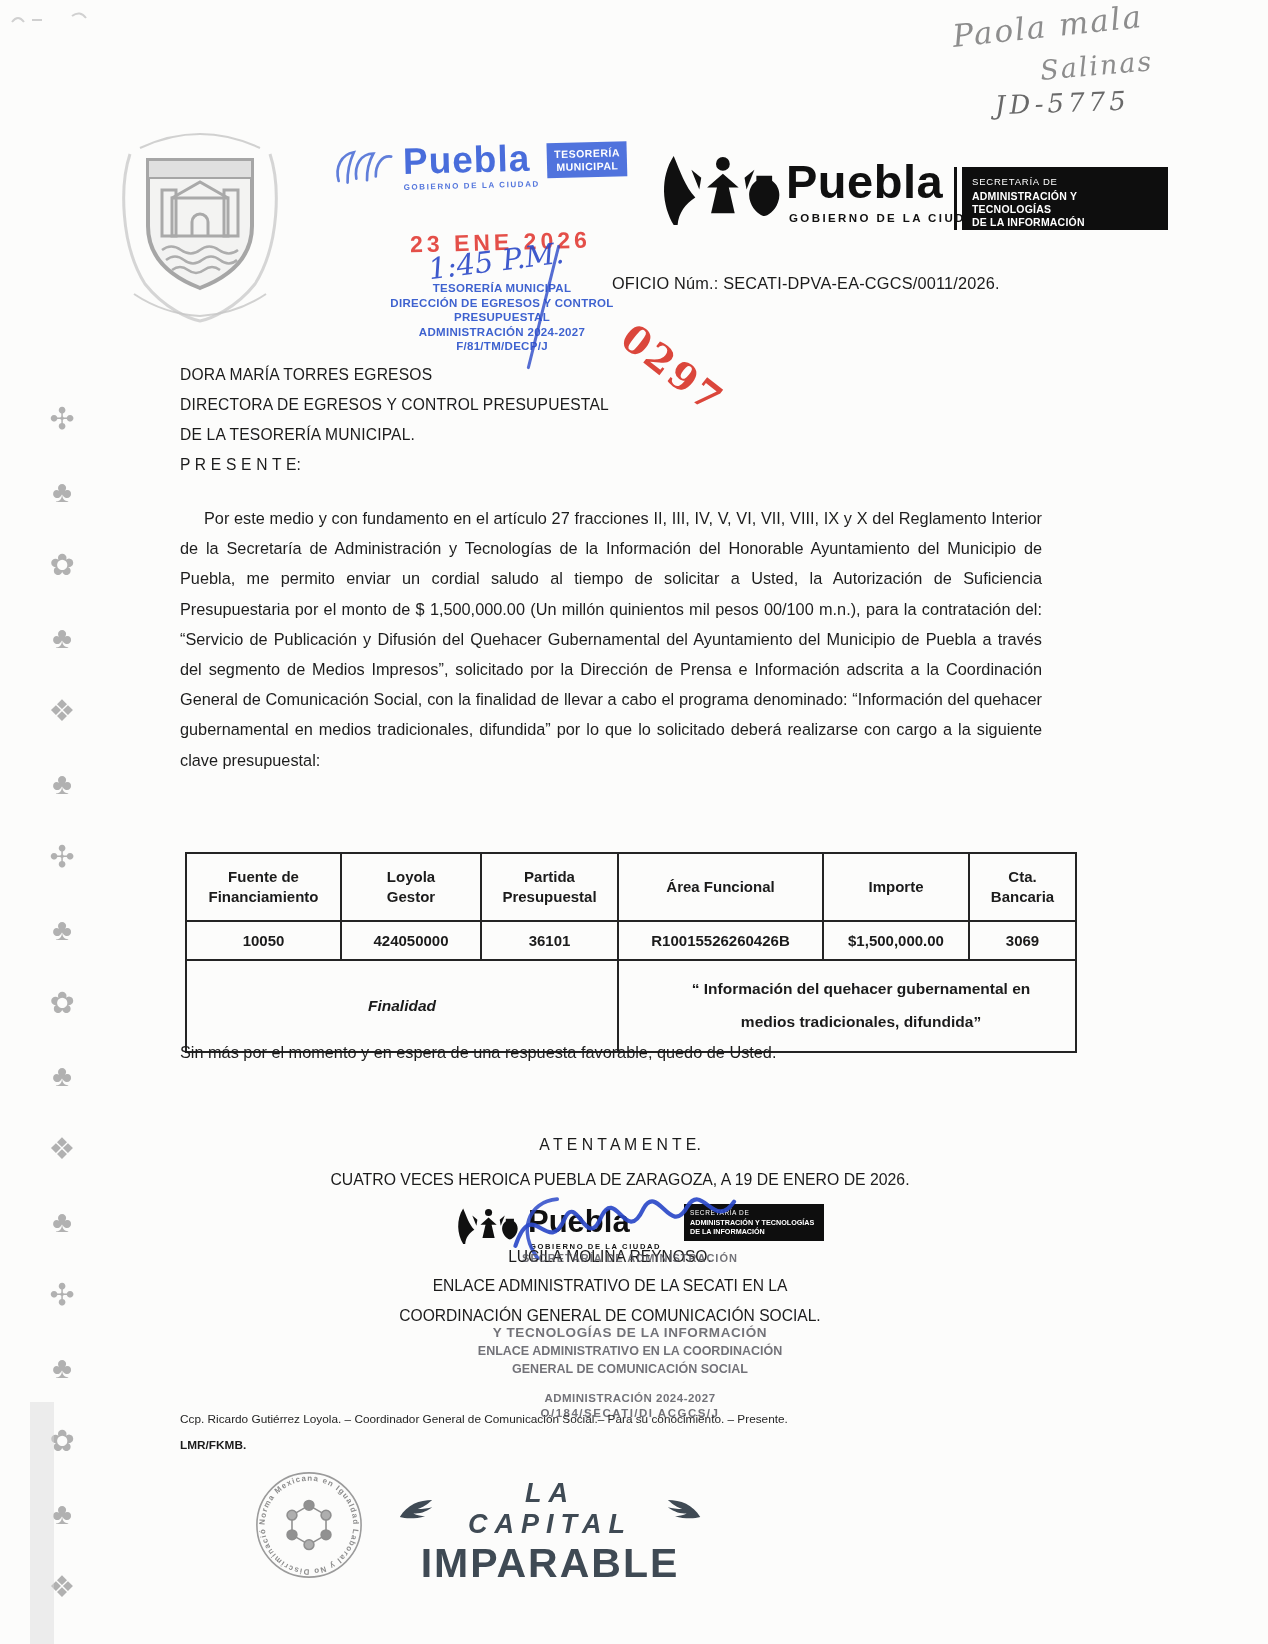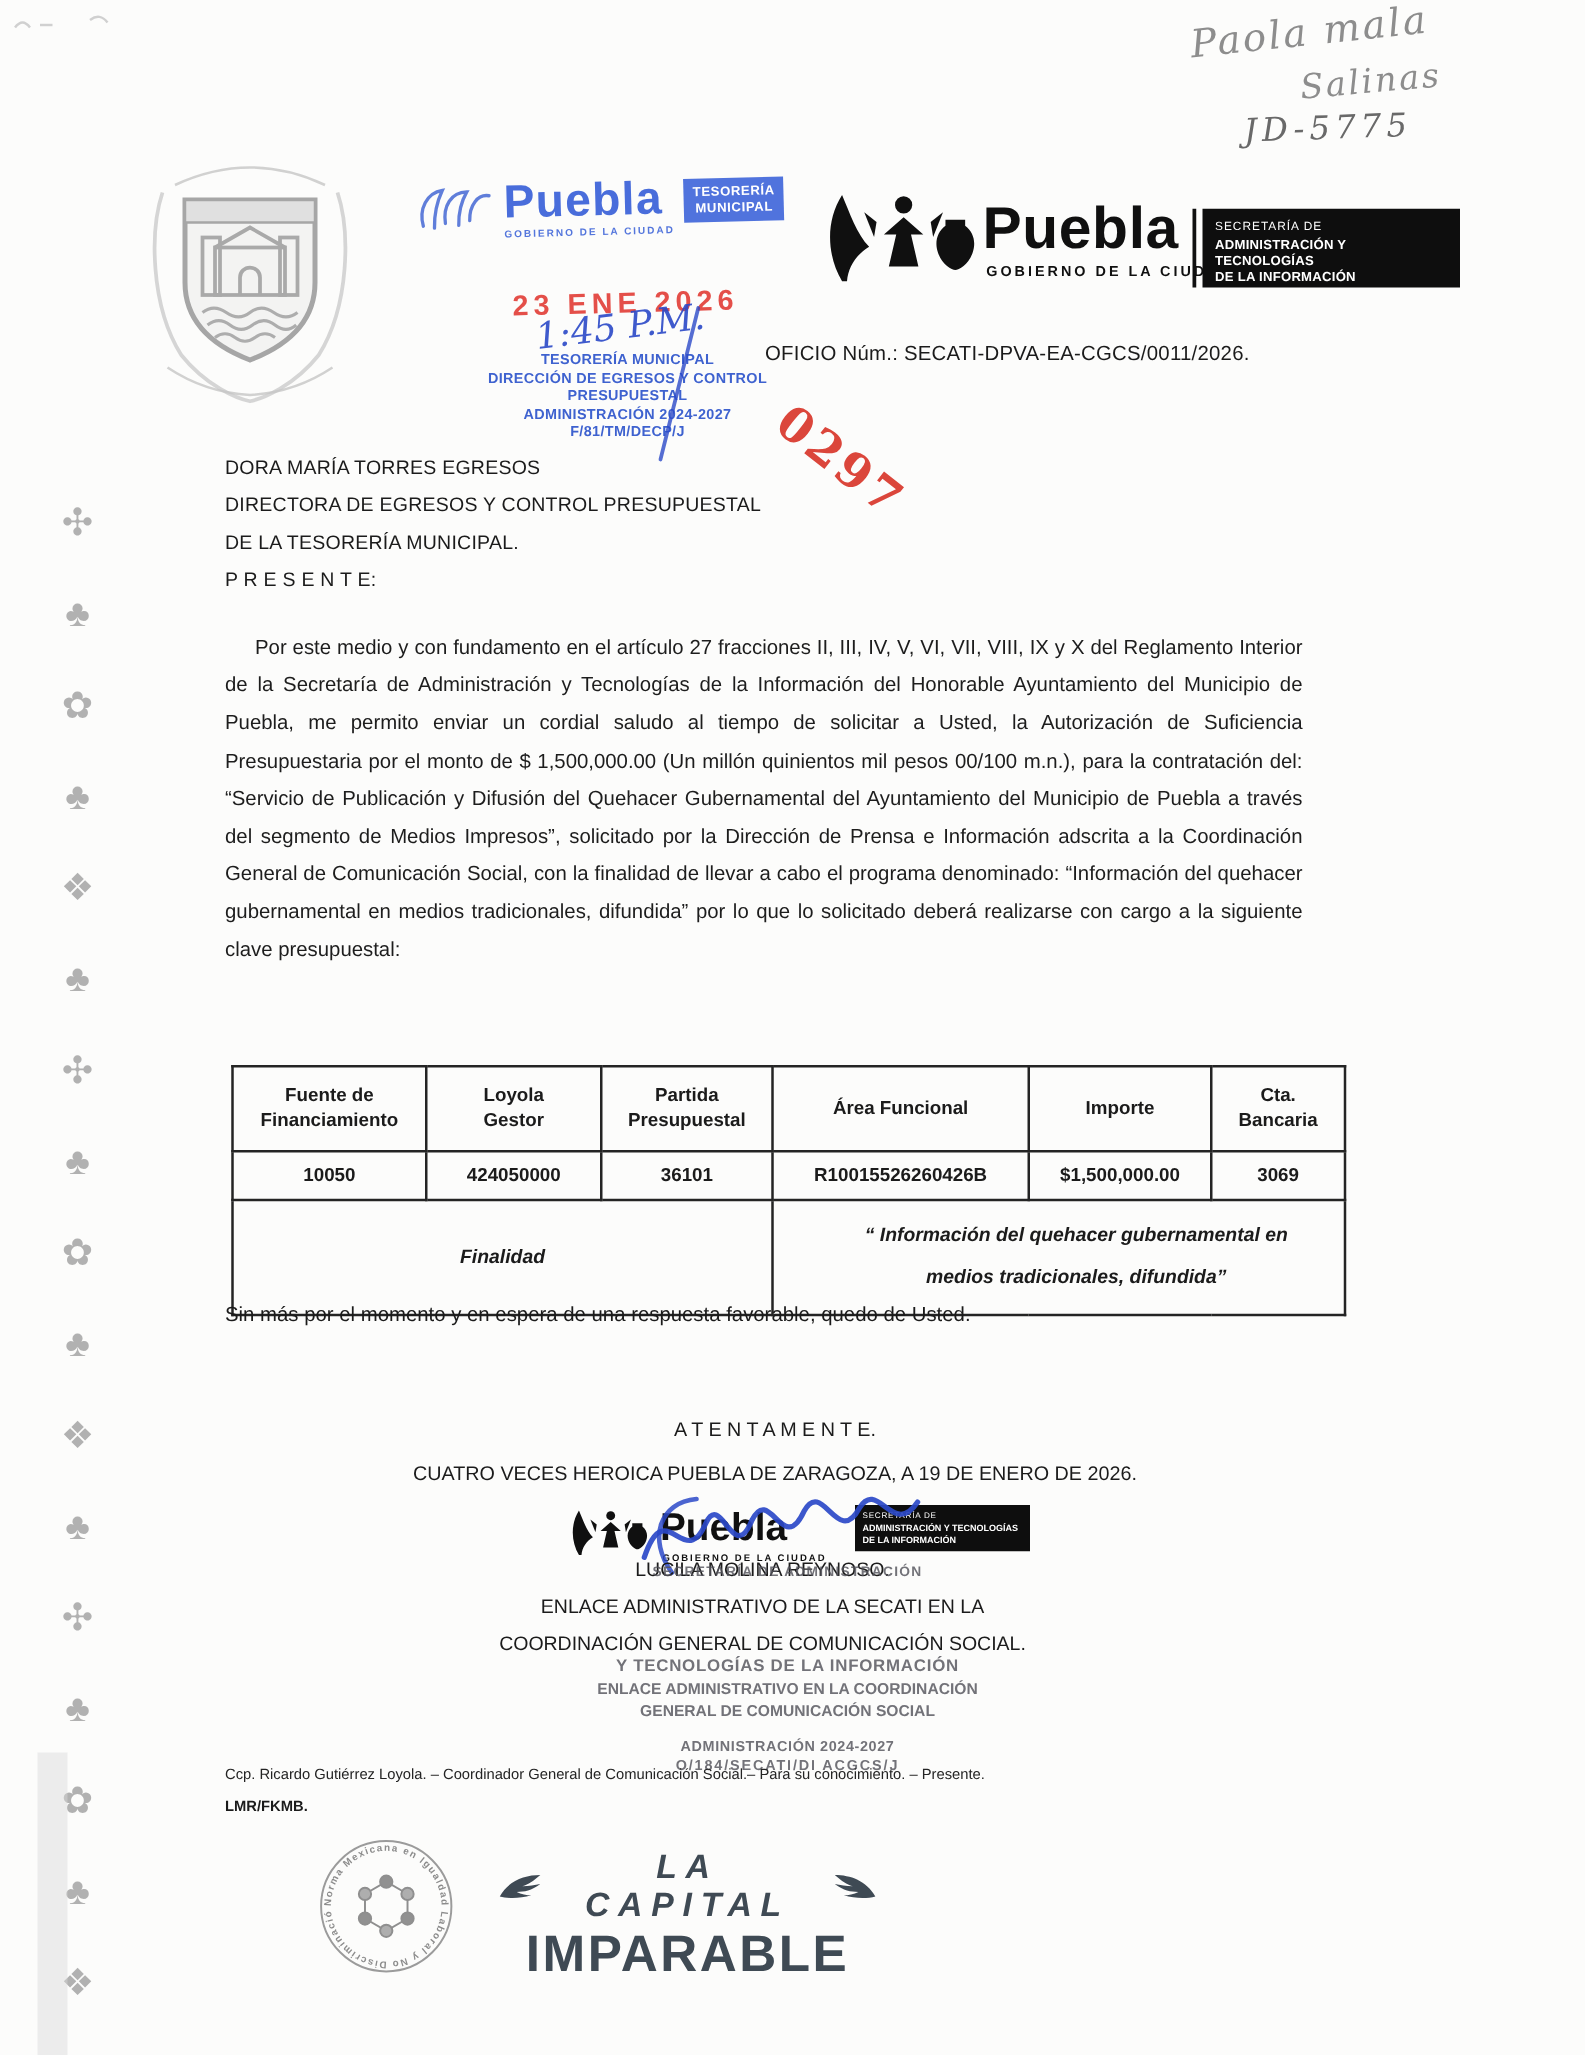--- a/index.html
+++ b/index.html
@@ -47,7 +47,7 @@
   #budget-table th{font-weight:bold;font-size:15px;height:62px;line-height:1.35;white-space:pre-line;}
   #budget-table td.data{font-weight:bold;font-size:15px;height:33px;}
   #budget-table td.fin-label{font-style:italic;font-weight:bold;font-size:15.5px;height:86px;}
-  #budget-table td.fin-value{font-style:italic;font-weight:bold;font-size:15.5px;white-space:pre-line;line-height:2.1;padding-left:32px;}
+  #budget-table td.fin-value{font-weight:bold;font-size:15.5px;white-space:pre-line;line-height:2.1;padding-left:32px;}
 
   #att{left:184px;top:1136px;width:872px;text-align:center;font-size:15.8px;}
   #placedate{left:184px;top:1171px;width:872px;text-align:center;font-size:15.8px;}

